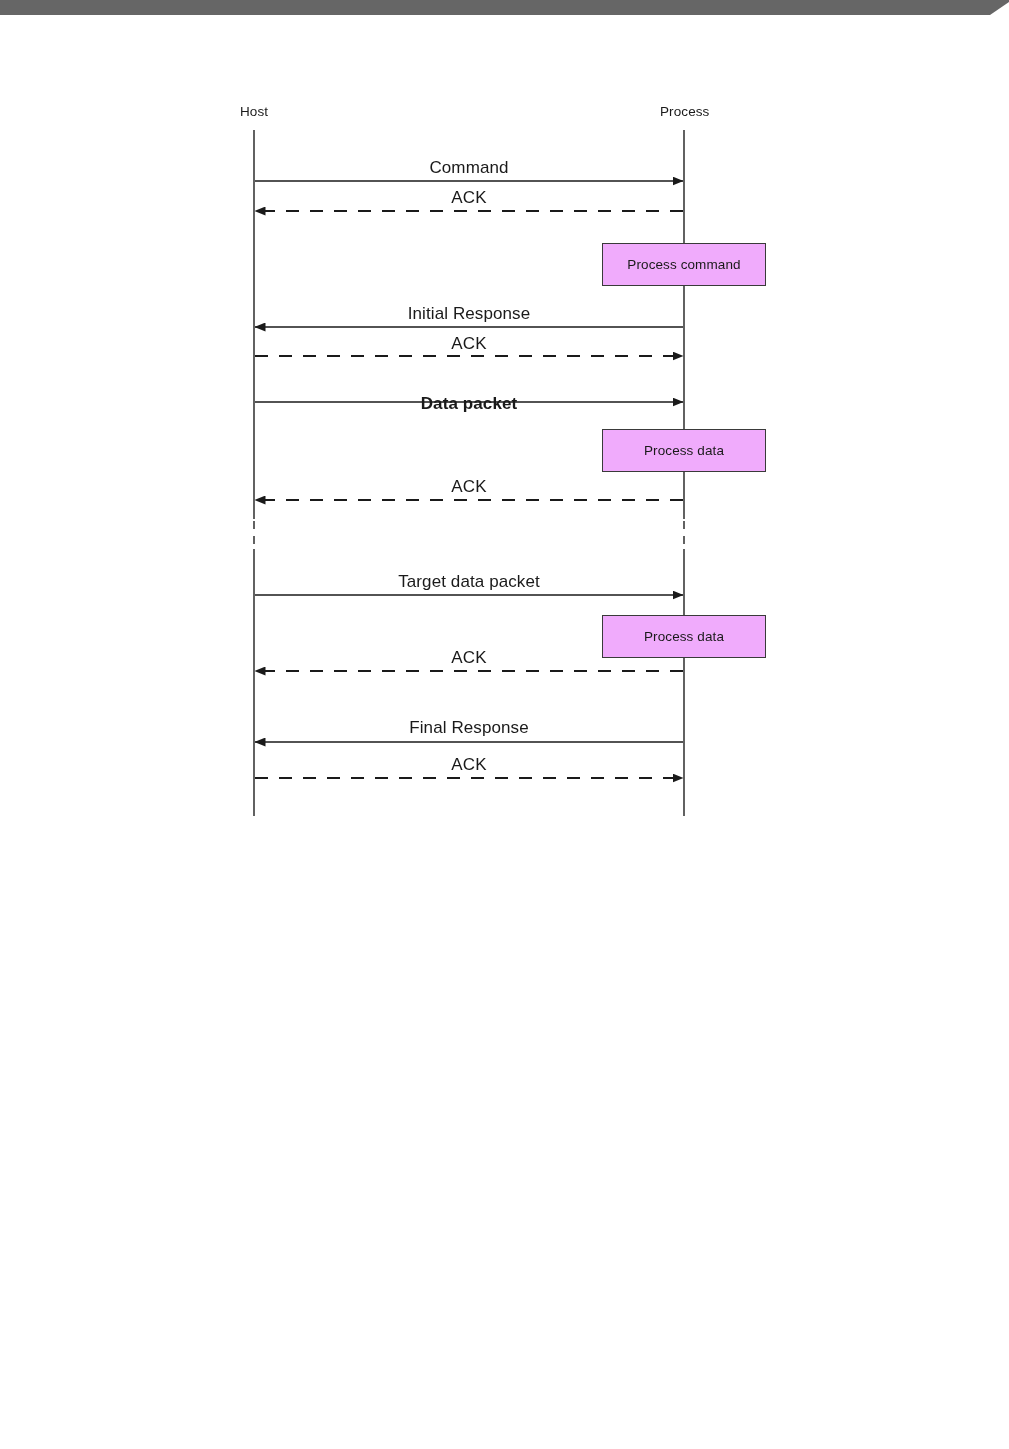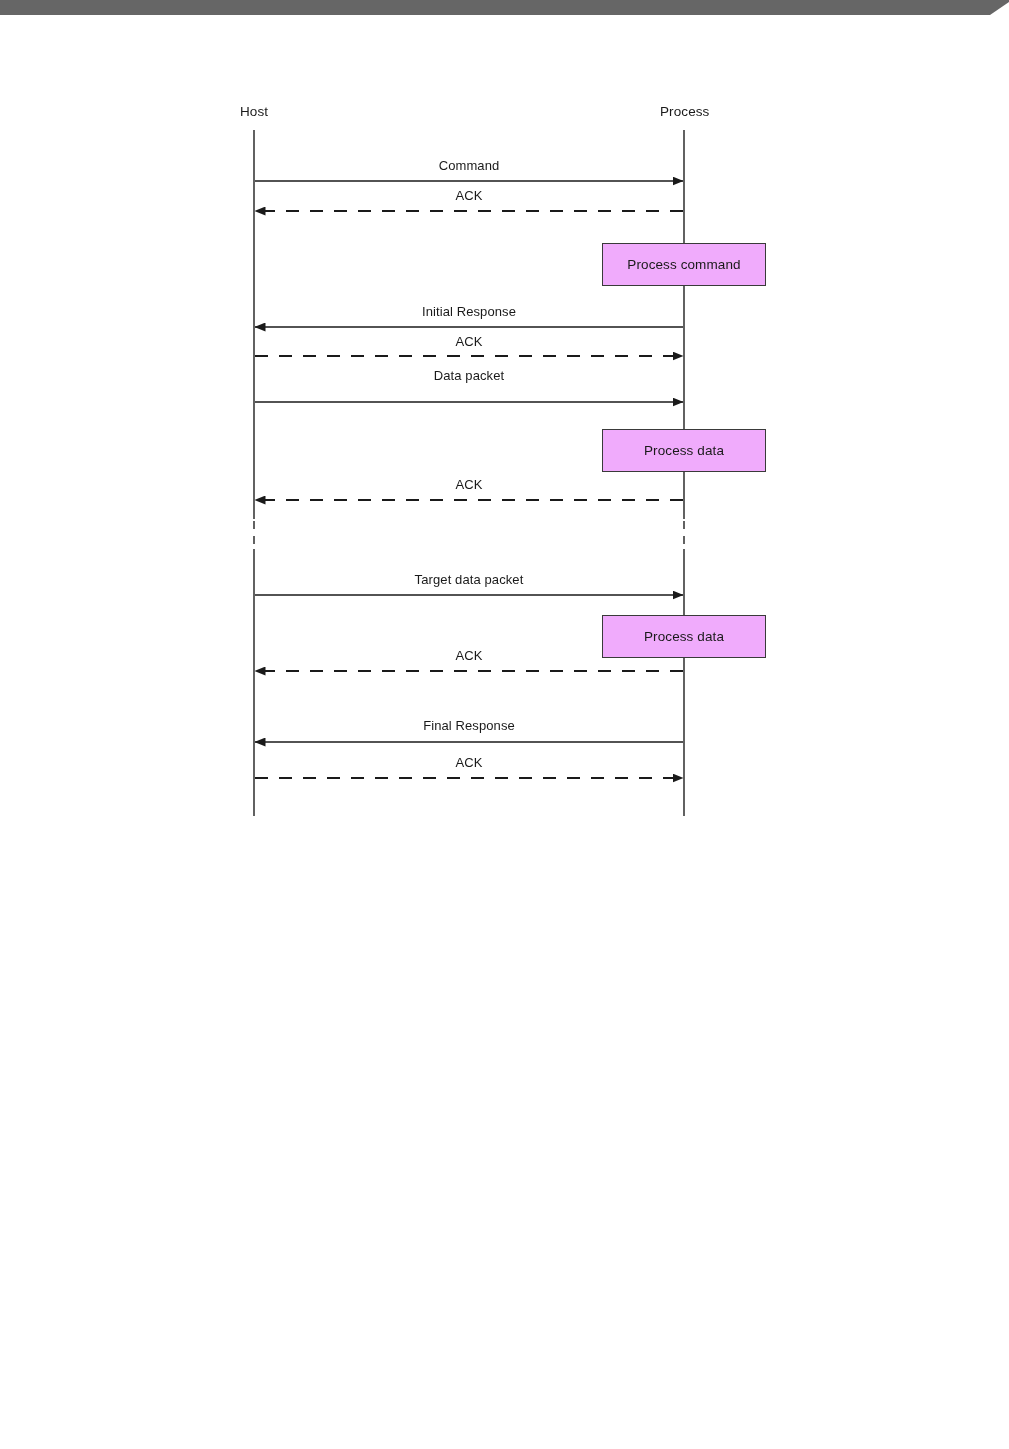--- a/index.html
+++ b/index.html
@@ -64,7 +64,7 @@
   
   .message-label {
     position: absolute;
-    font-size: 13px;
+    font-size: 17px;
     color: #1a1a1a;
     white-space: nowrap;
     text-align: center;

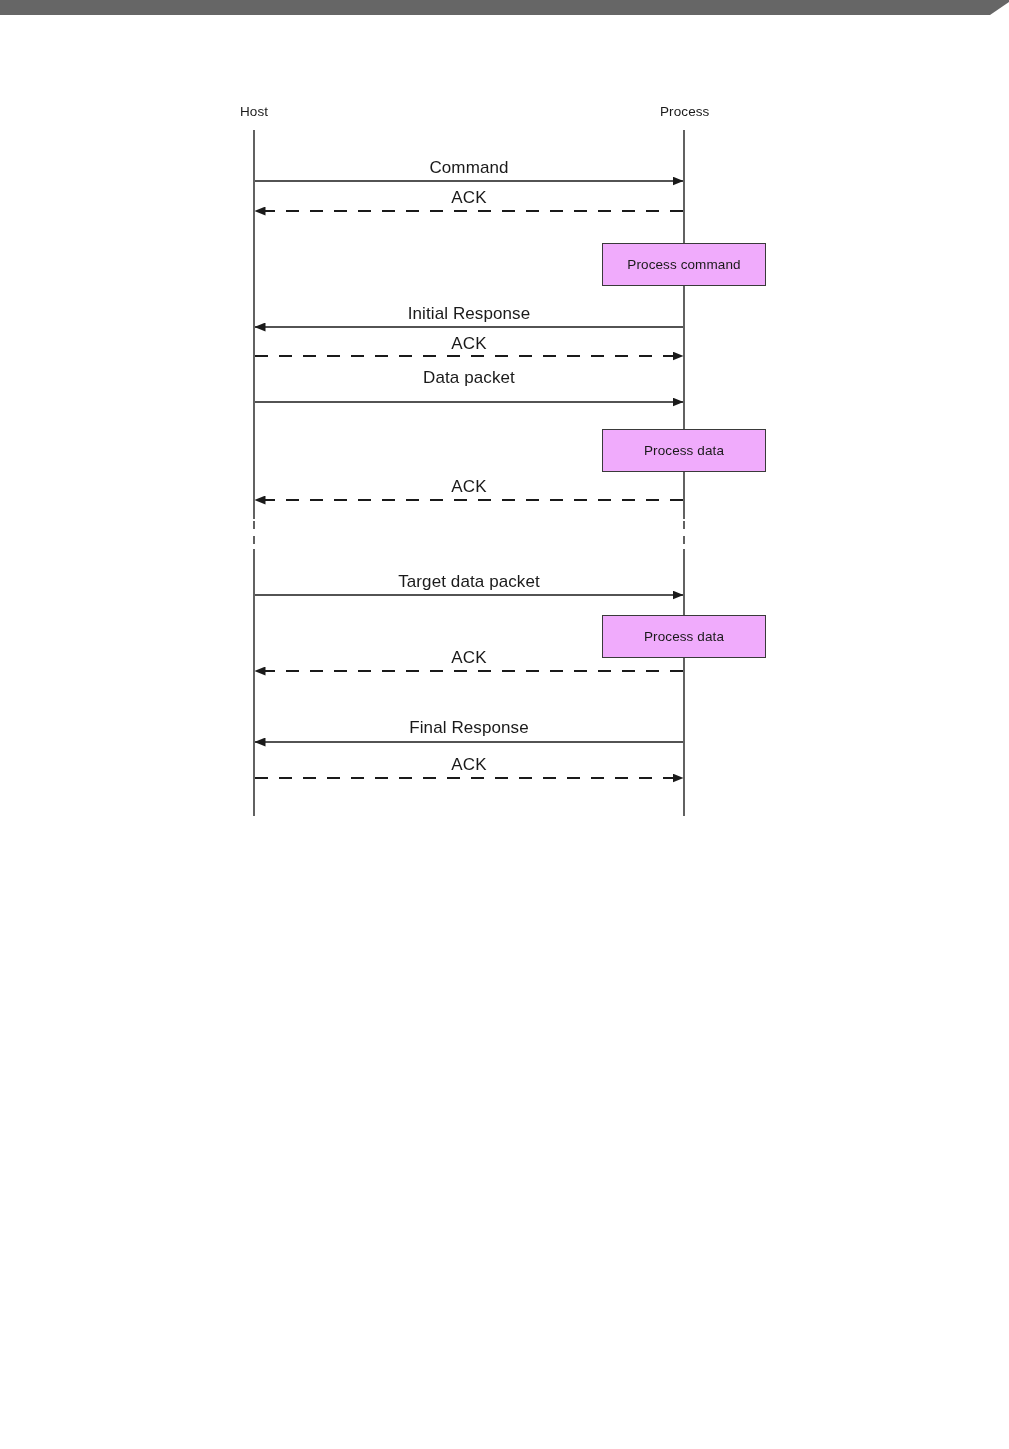--- a/index.html
+++ b/index.html
@@ -147,7 +147,7 @@
     <div class="message-label" style="left:469px; top:188px;">ACK</div>
     <div class="message-label" style="left:469px; top:304px;">Initial Response</div>
     <div class="message-label" style="left:469px; top:334px;">ACK</div>
-    <div class="message-label" style="left:469px; top:368px;">Data packet</div>
+    <div class="message-label" style="left:469px; top:394px;font-weight:bold;">Data packet</div>
     <div class="message-label" style="left:469px; top:477px;">ACK</div>
     <div class="message-label" style="left:469px; top:572px;">Target data packet</div>
     <div class="message-label" style="left:469px; top:648px;">ACK</div>

